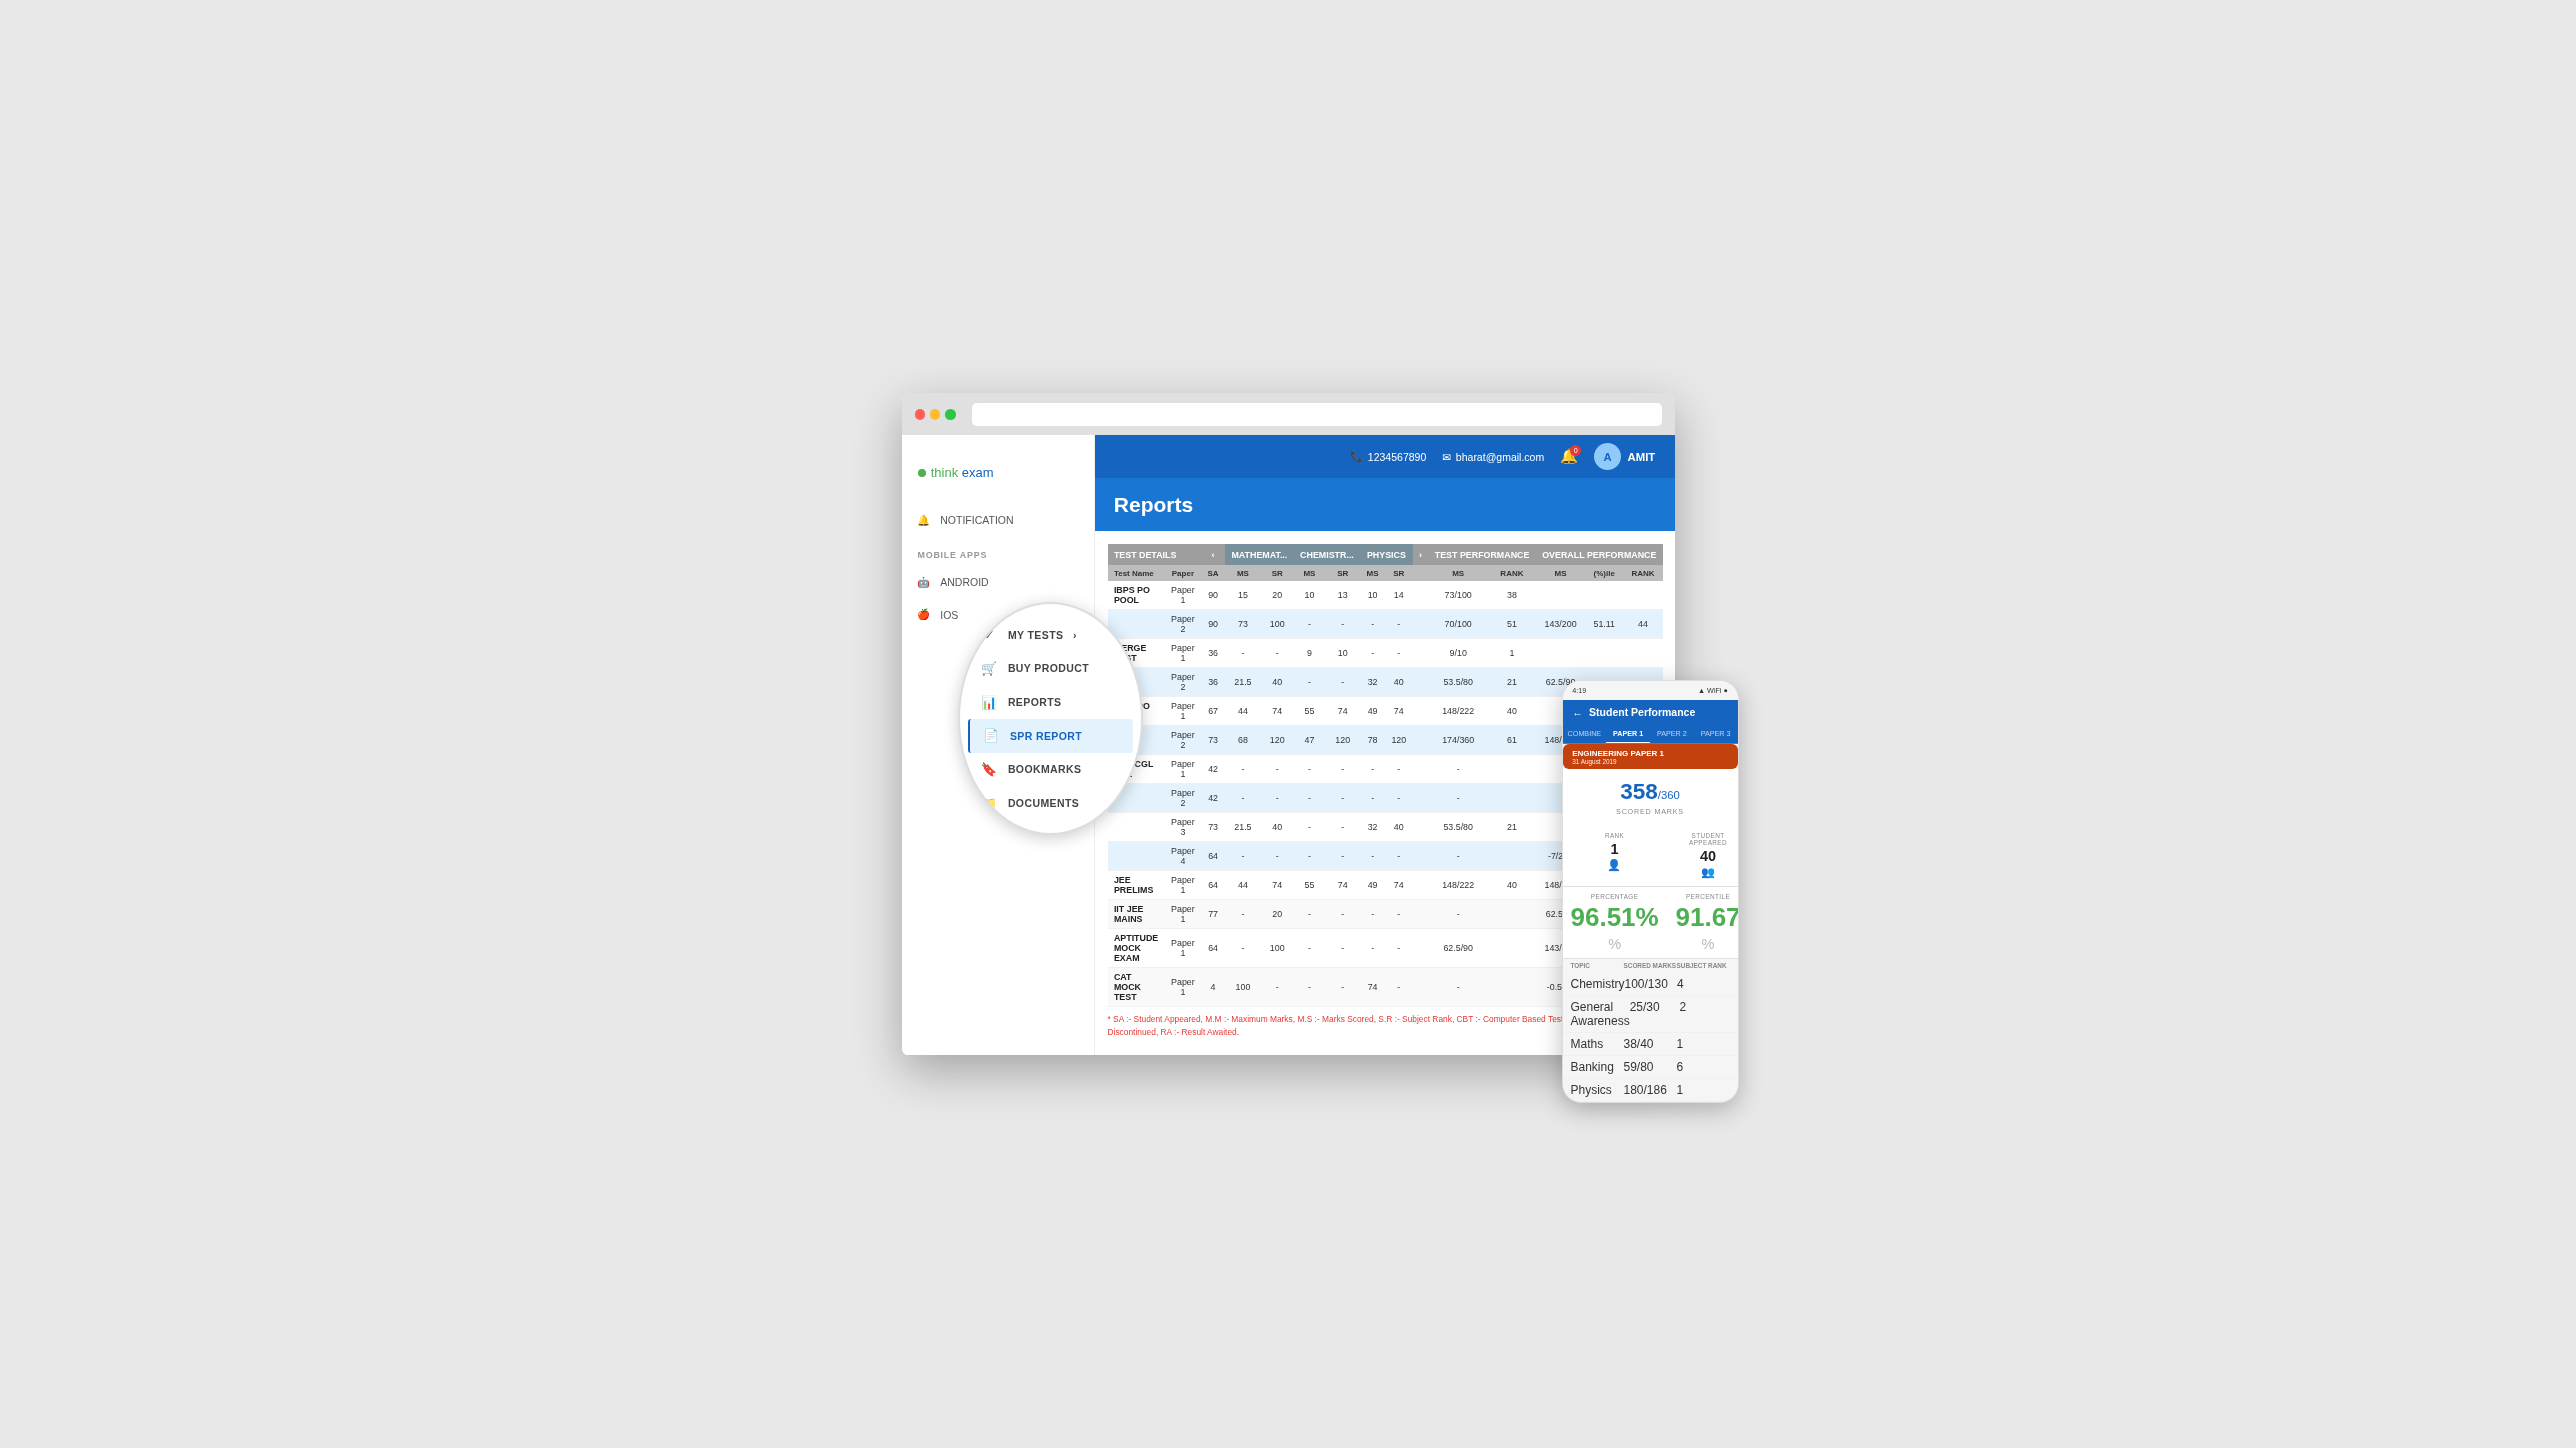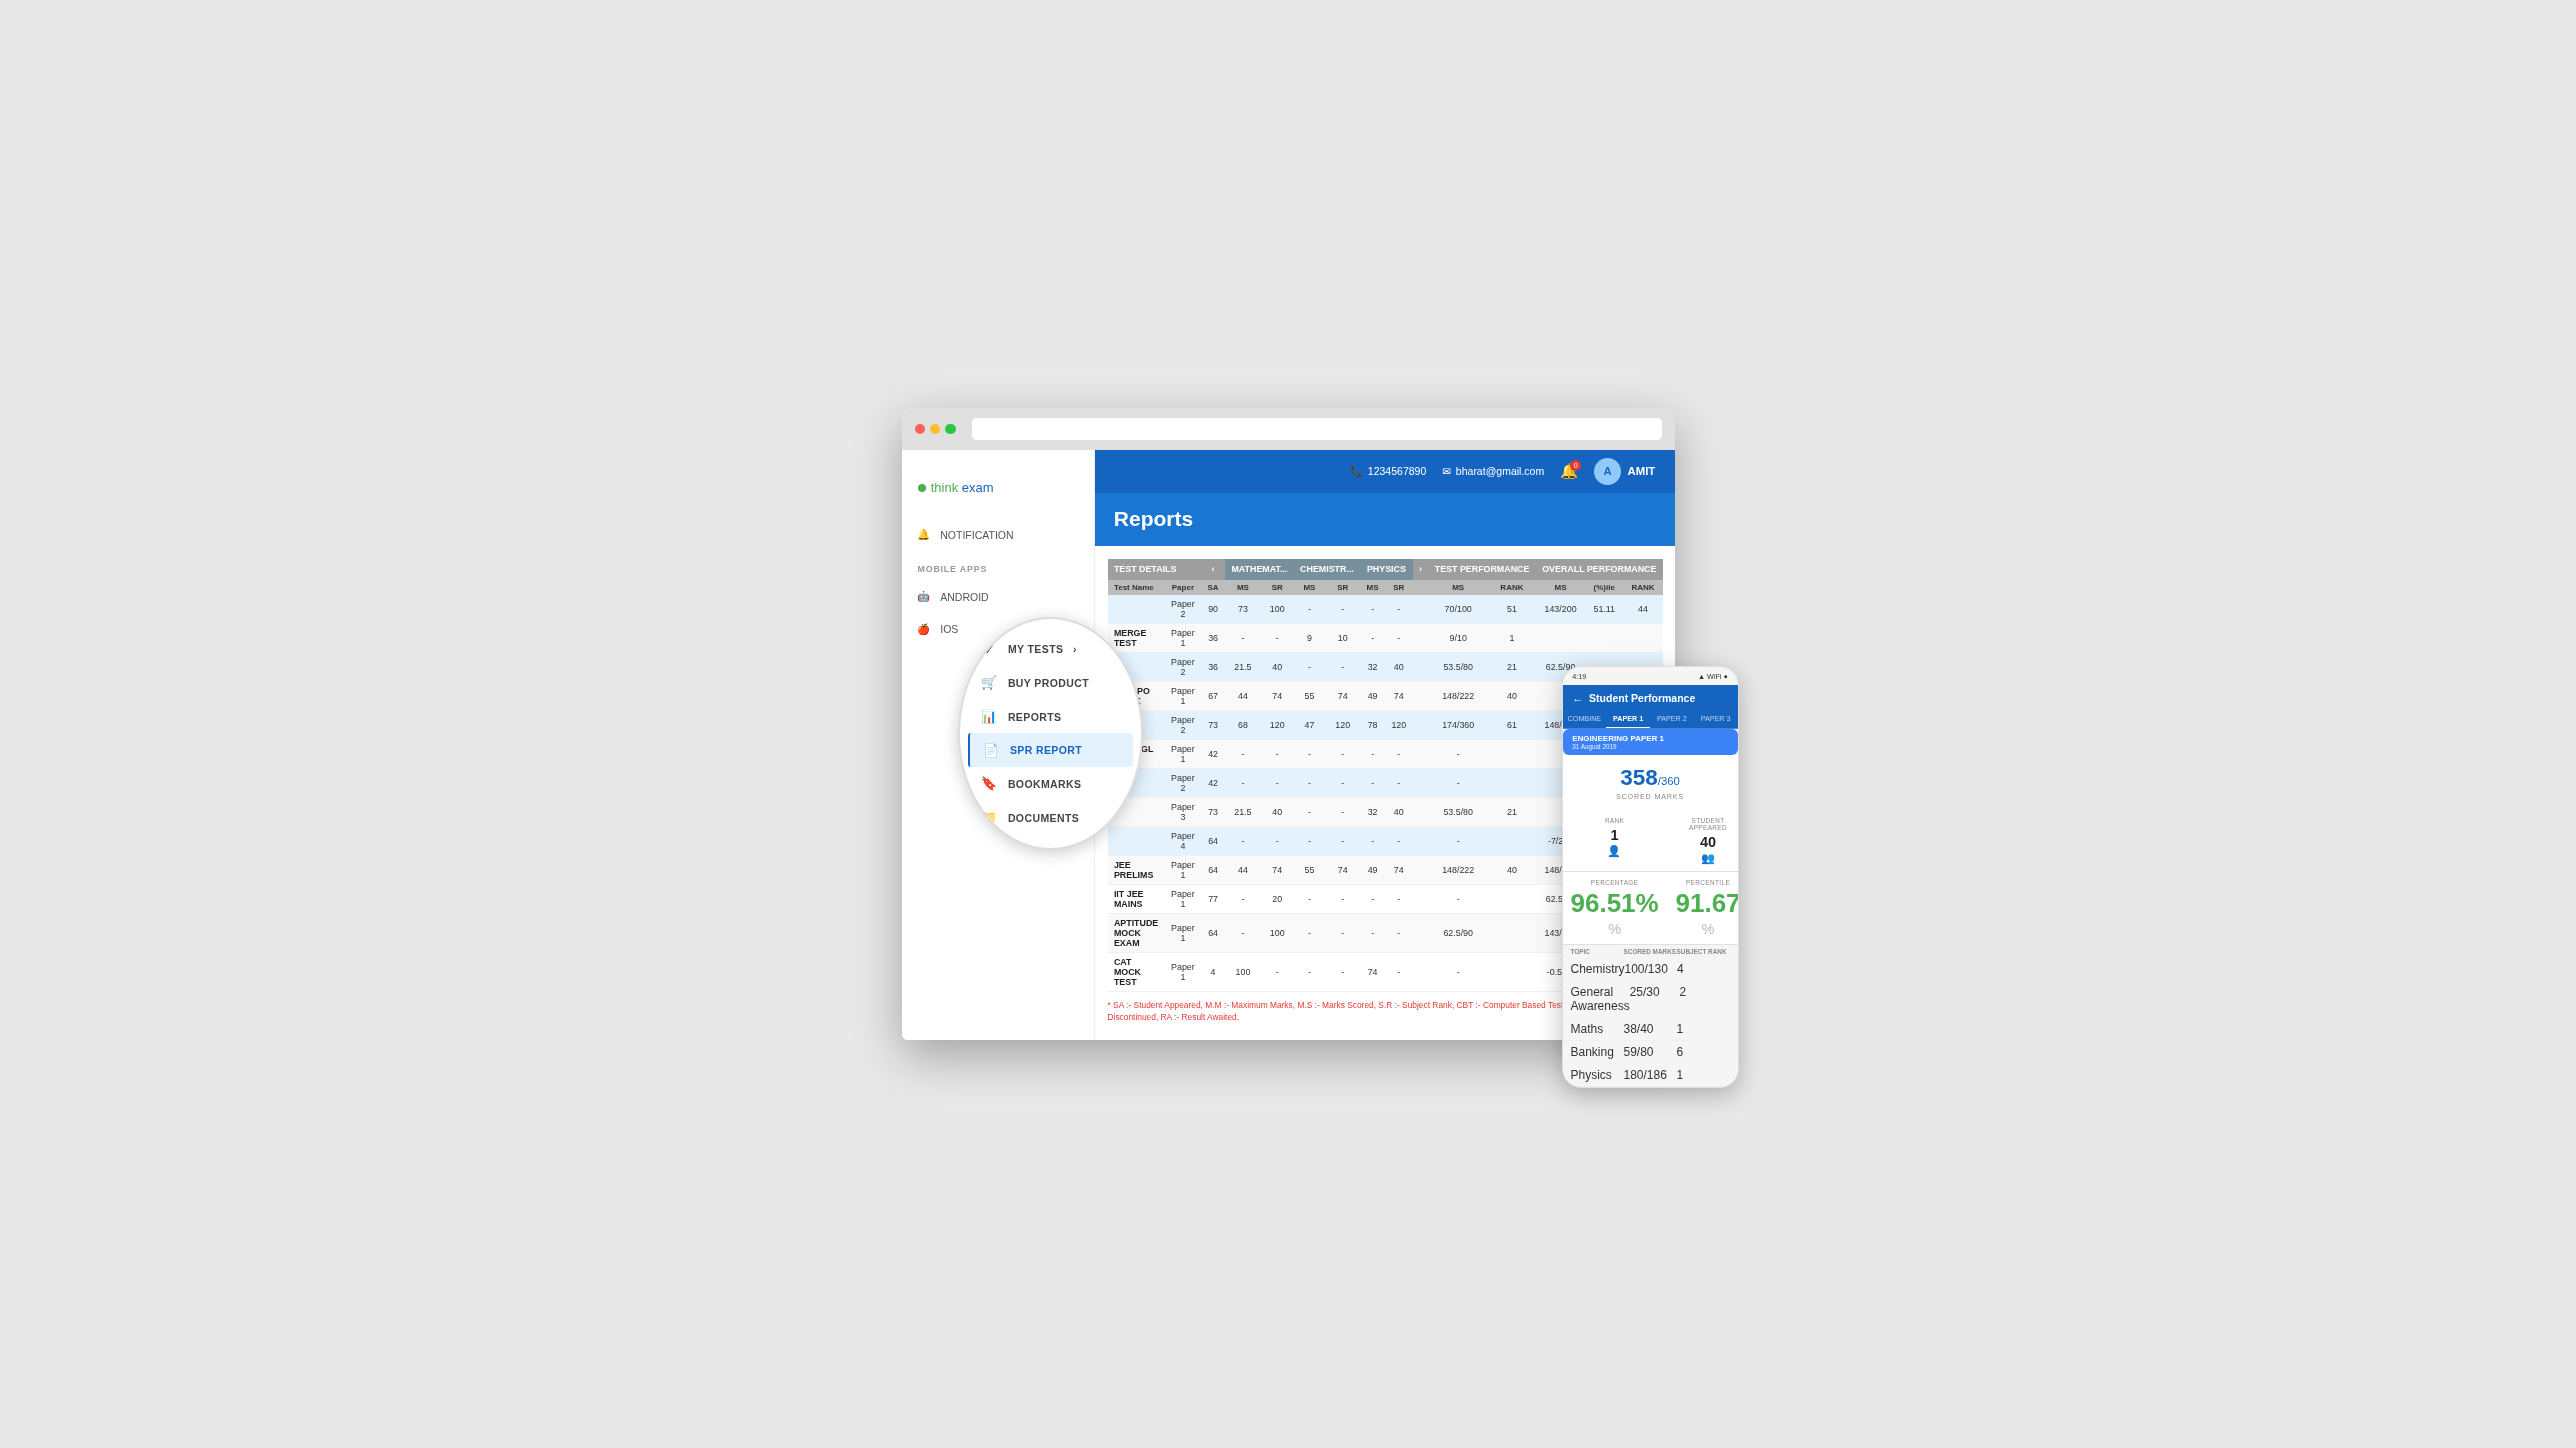--- a/index.html
+++ b/index.html
@@ -512,6 +512,23 @@
             </tr>
           </thead>
           <tbody id="table-body">
+          <tr>
+        <td class="test-name">IBPS PO POOL</td>
+        <td>Paper 1</td>
+        <td>90</td>
+        <td>15</td>
+        <td>20</td>
+        <td>10</td>
+        <td>13</td>
+        <td>10</td>
+        <td>14</td>
+        <td></td>
+        <td>73/100</td>
+        <td>38</td>
+        <td></td>
+        <td></td>
+        <td></td>
+      </tr>
               <tr class="highlighted">
         <td class="test-name"></td>
         <td>Paper 2</td>

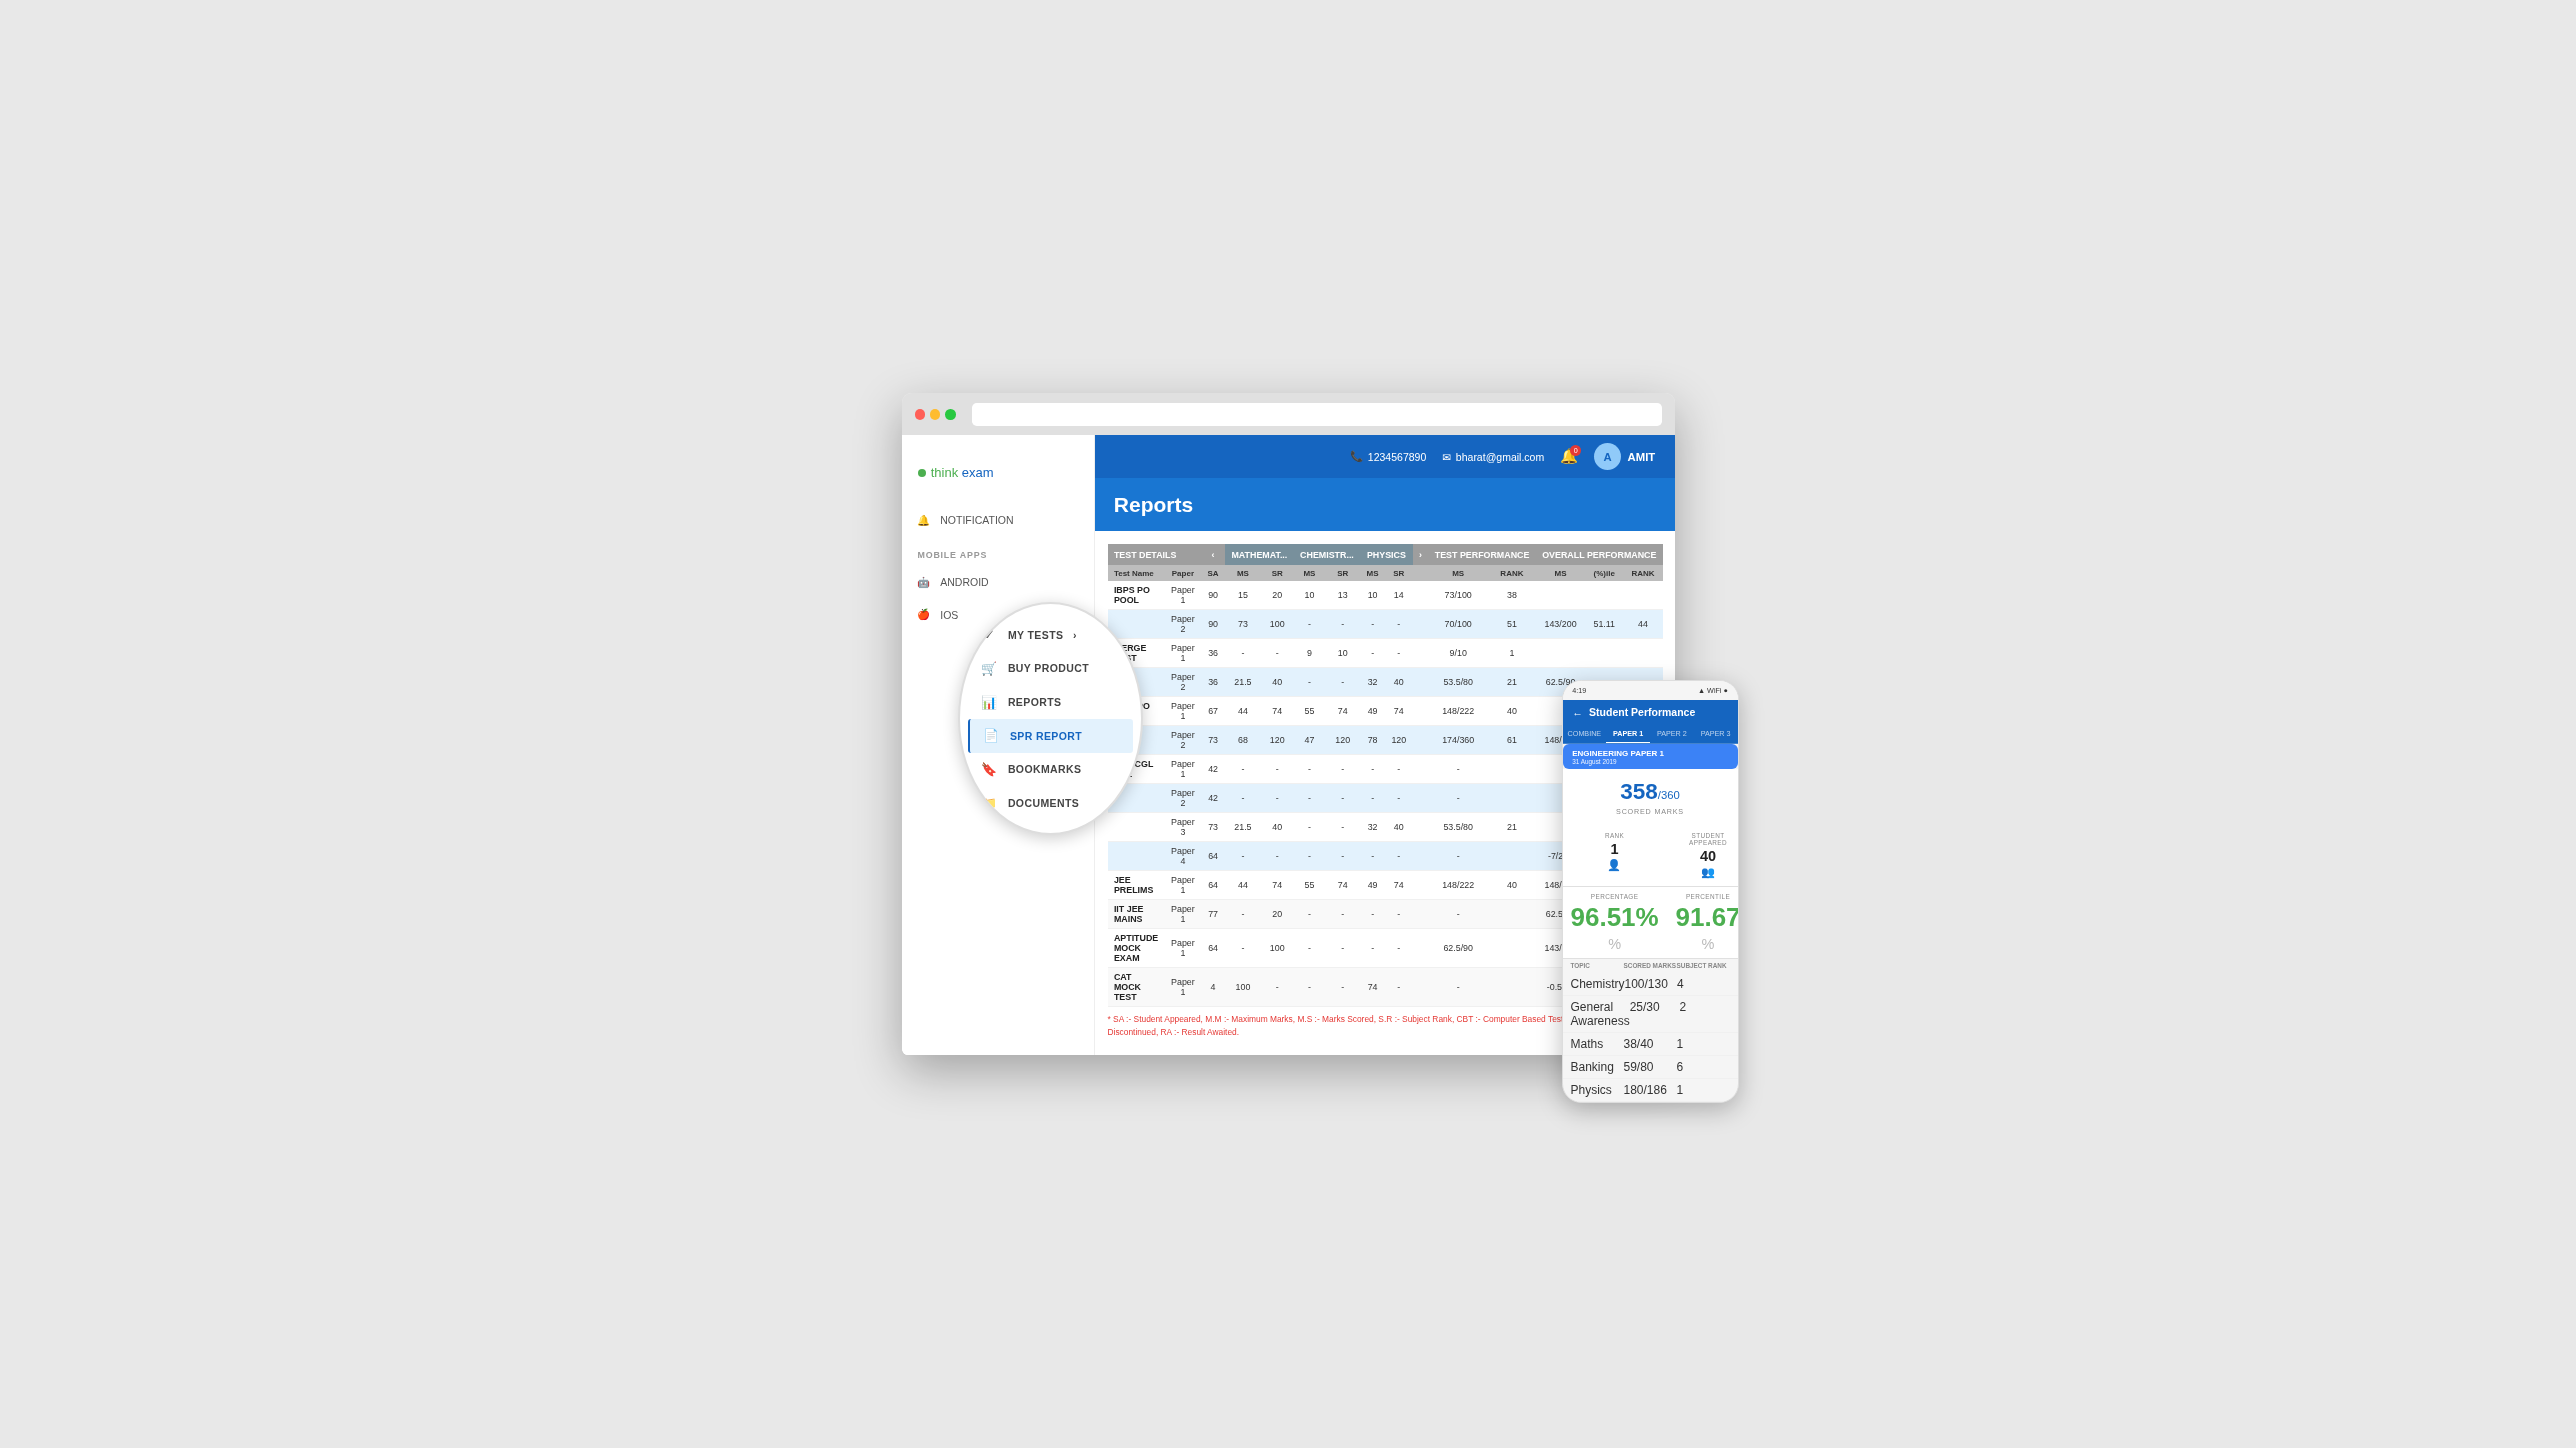--- a/index.html
+++ b/index.html
@@ -325,7 +325,7 @@
       font-weight: 600;
     }
     .phone-card-header {
-      background: #3b82f6;
+      background: #c2410c;
       color: white;
       padding: 4.8px 9.7px;
       font-size: 8px;

